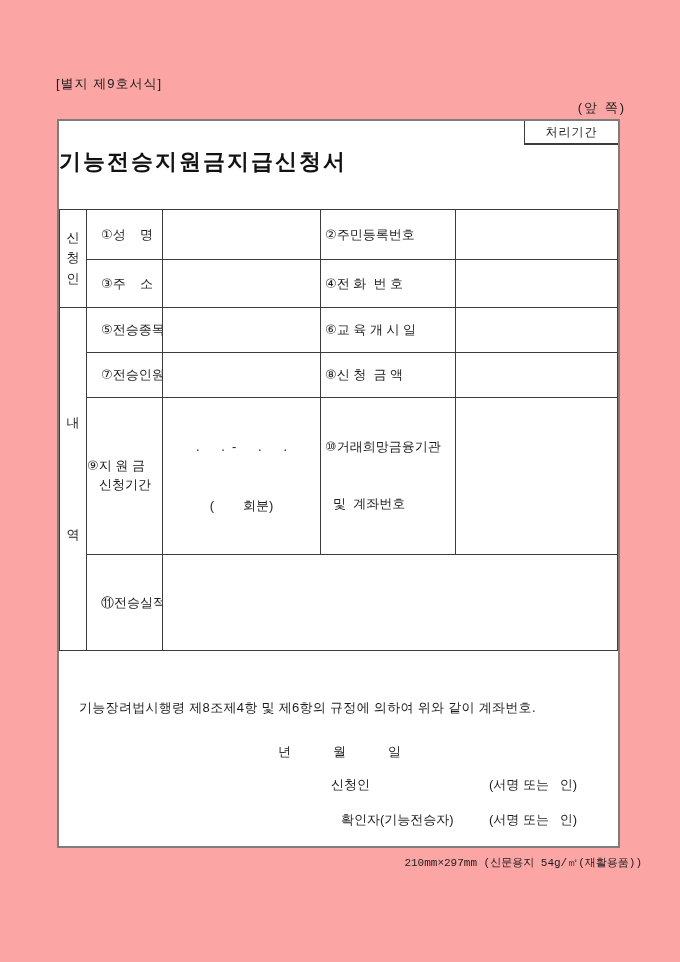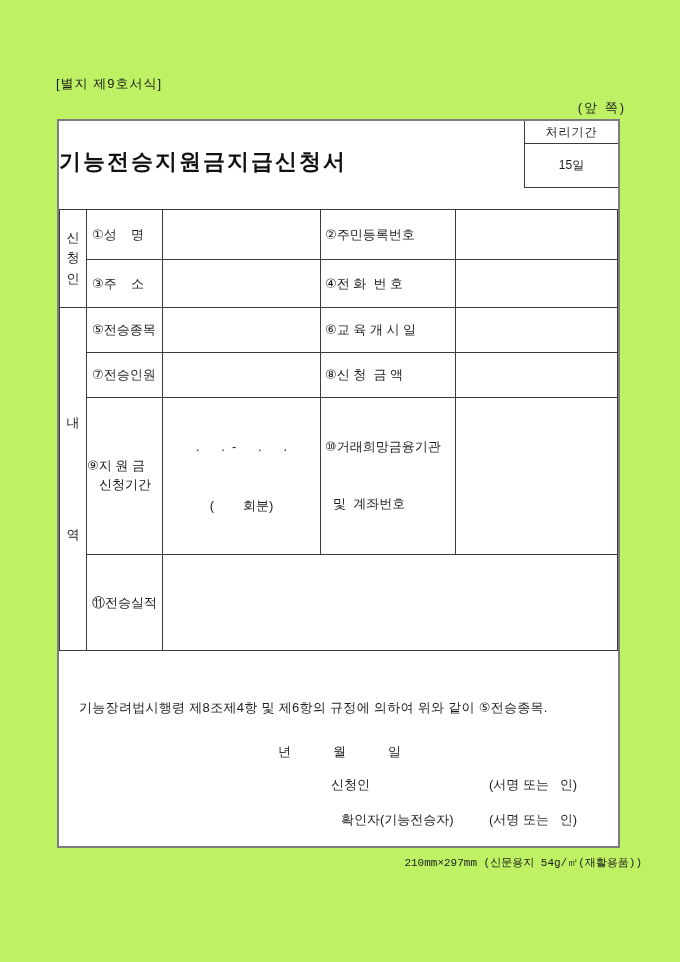--- a/index.html
+++ b/index.html
@@ -5,7 +5,7 @@
   * { margin:0; padding:0; box-sizing:border-box; }
   html,body { background:#e9e9e9; }
   body { font-family:"Liberation Sans","DejaVu Sans",sans-serif; color:#1c1c1c; }
-  .page { position:relative; width:680px; height:962px; background:#bef264; margin:0 auto; overflow:hidden; }
+  .page { position:relative; width:680px; height:962px; background:#fca5a5; margin:0 auto; overflow:hidden; }
 
   .form-ref { position:absolute; left:56px; top:75px; font-size:13px; letter-spacing:1px; }
   .side-note { position:absolute; top:99px; right:54px; font-size:13px; letter-spacing:2px;text-align:center; }

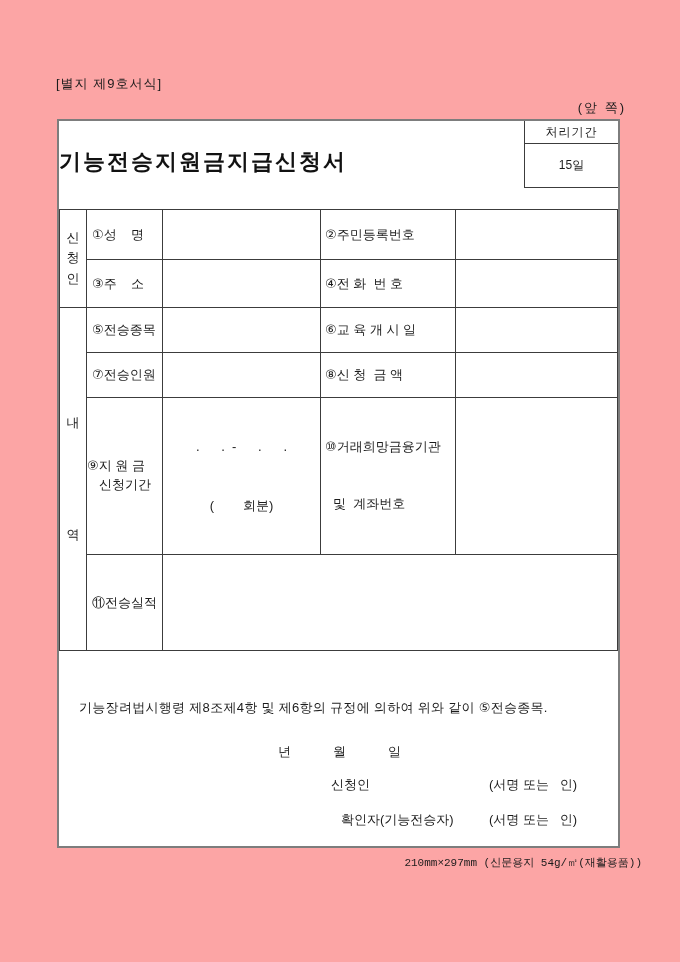--- a/index.html
+++ b/index.html
@@ -65,7 +65,6 @@
       <div class="form-title">기능전승지원금지급신청서</div>
       <div class="processing-box">
         <div class="processing-label">처리기간</div>
-        <div class="processing-value">15일</div>
       </div>
     </div>
 

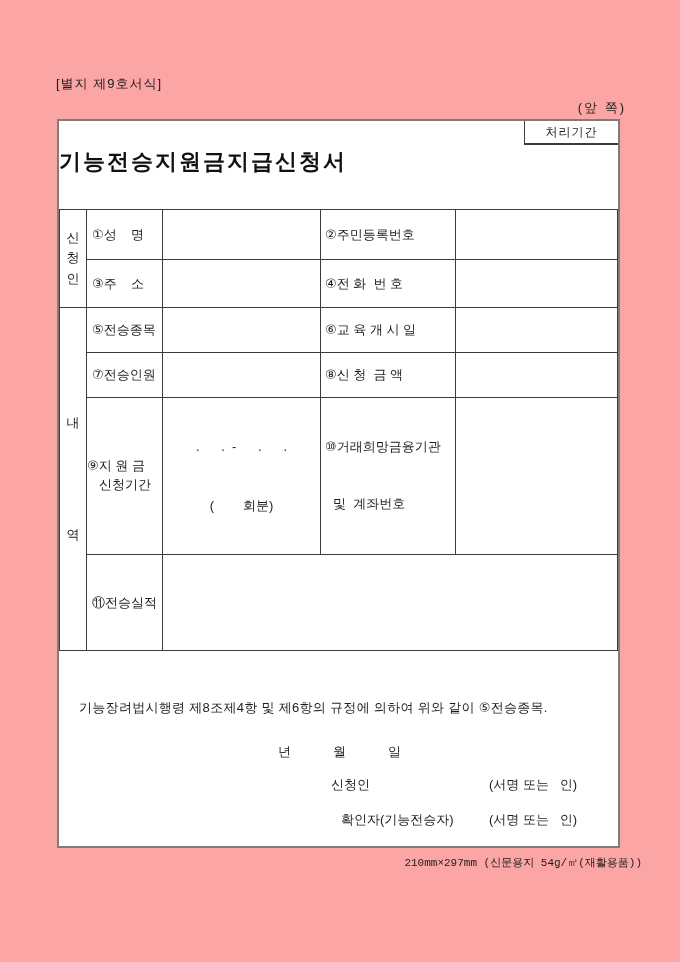--- a/index.html
+++ b/index.html
@@ -27,7 +27,7 @@
   
   table.form-grid { width:100%; border-collapse:collapse; table-layout:fixed; flex:0 0 auto; }
   .form-grid td { border:1px solid #3c3c3c; font-size:13px; vertical-align:middle; overflow:hidden; }
-  .lbl { padding-left:5px; white-space:pre; }
+  .lbl { padding-left:14px; white-space:pre; }
   .lbl2 { padding-left:4px; white-space:pre; }
   .two-line-lbl { line-height:1.45; }
   .two-line-lbl .line { white-space:pre; }

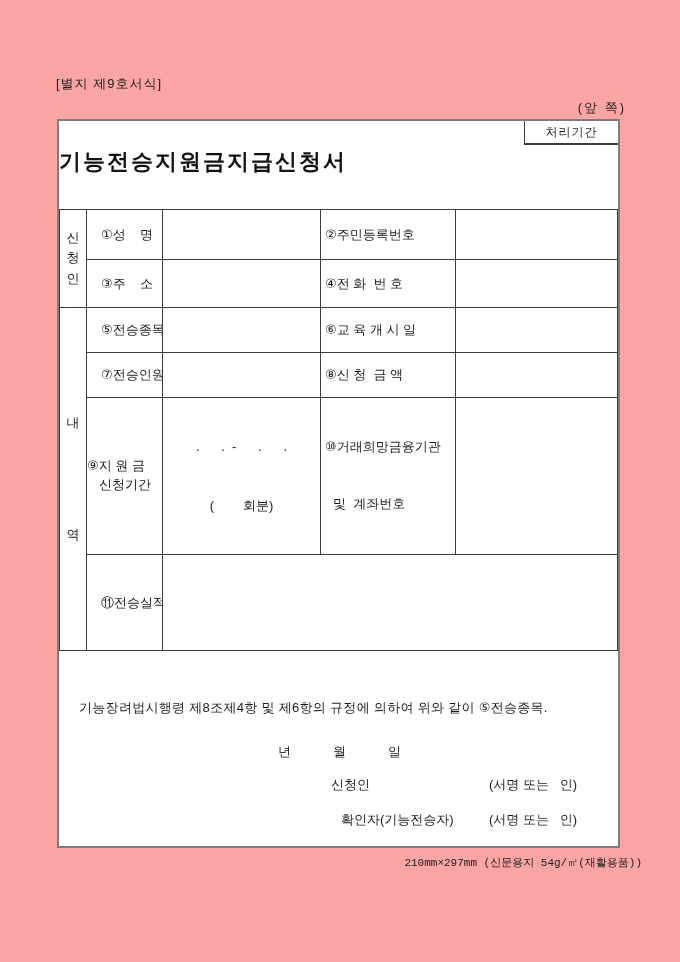--- a/index.html
+++ b/index.html
@@ -133,7 +133,7 @@
     </table>
 
     <div class="bottom-section">
-      <div class="declaration">기능장려법시행령 제8조제4항 및 제6항의 규정에 의하여 위와 같이 ⑤전승종목.</div>
+      <div class="declaration">기능장려법시행령 제8조제4항 및 제6항의 규정에 의하여 위와 같이 계좌번호.</div>
       <div class="date-line">
         <span>년</span>
         <span>월</span>

